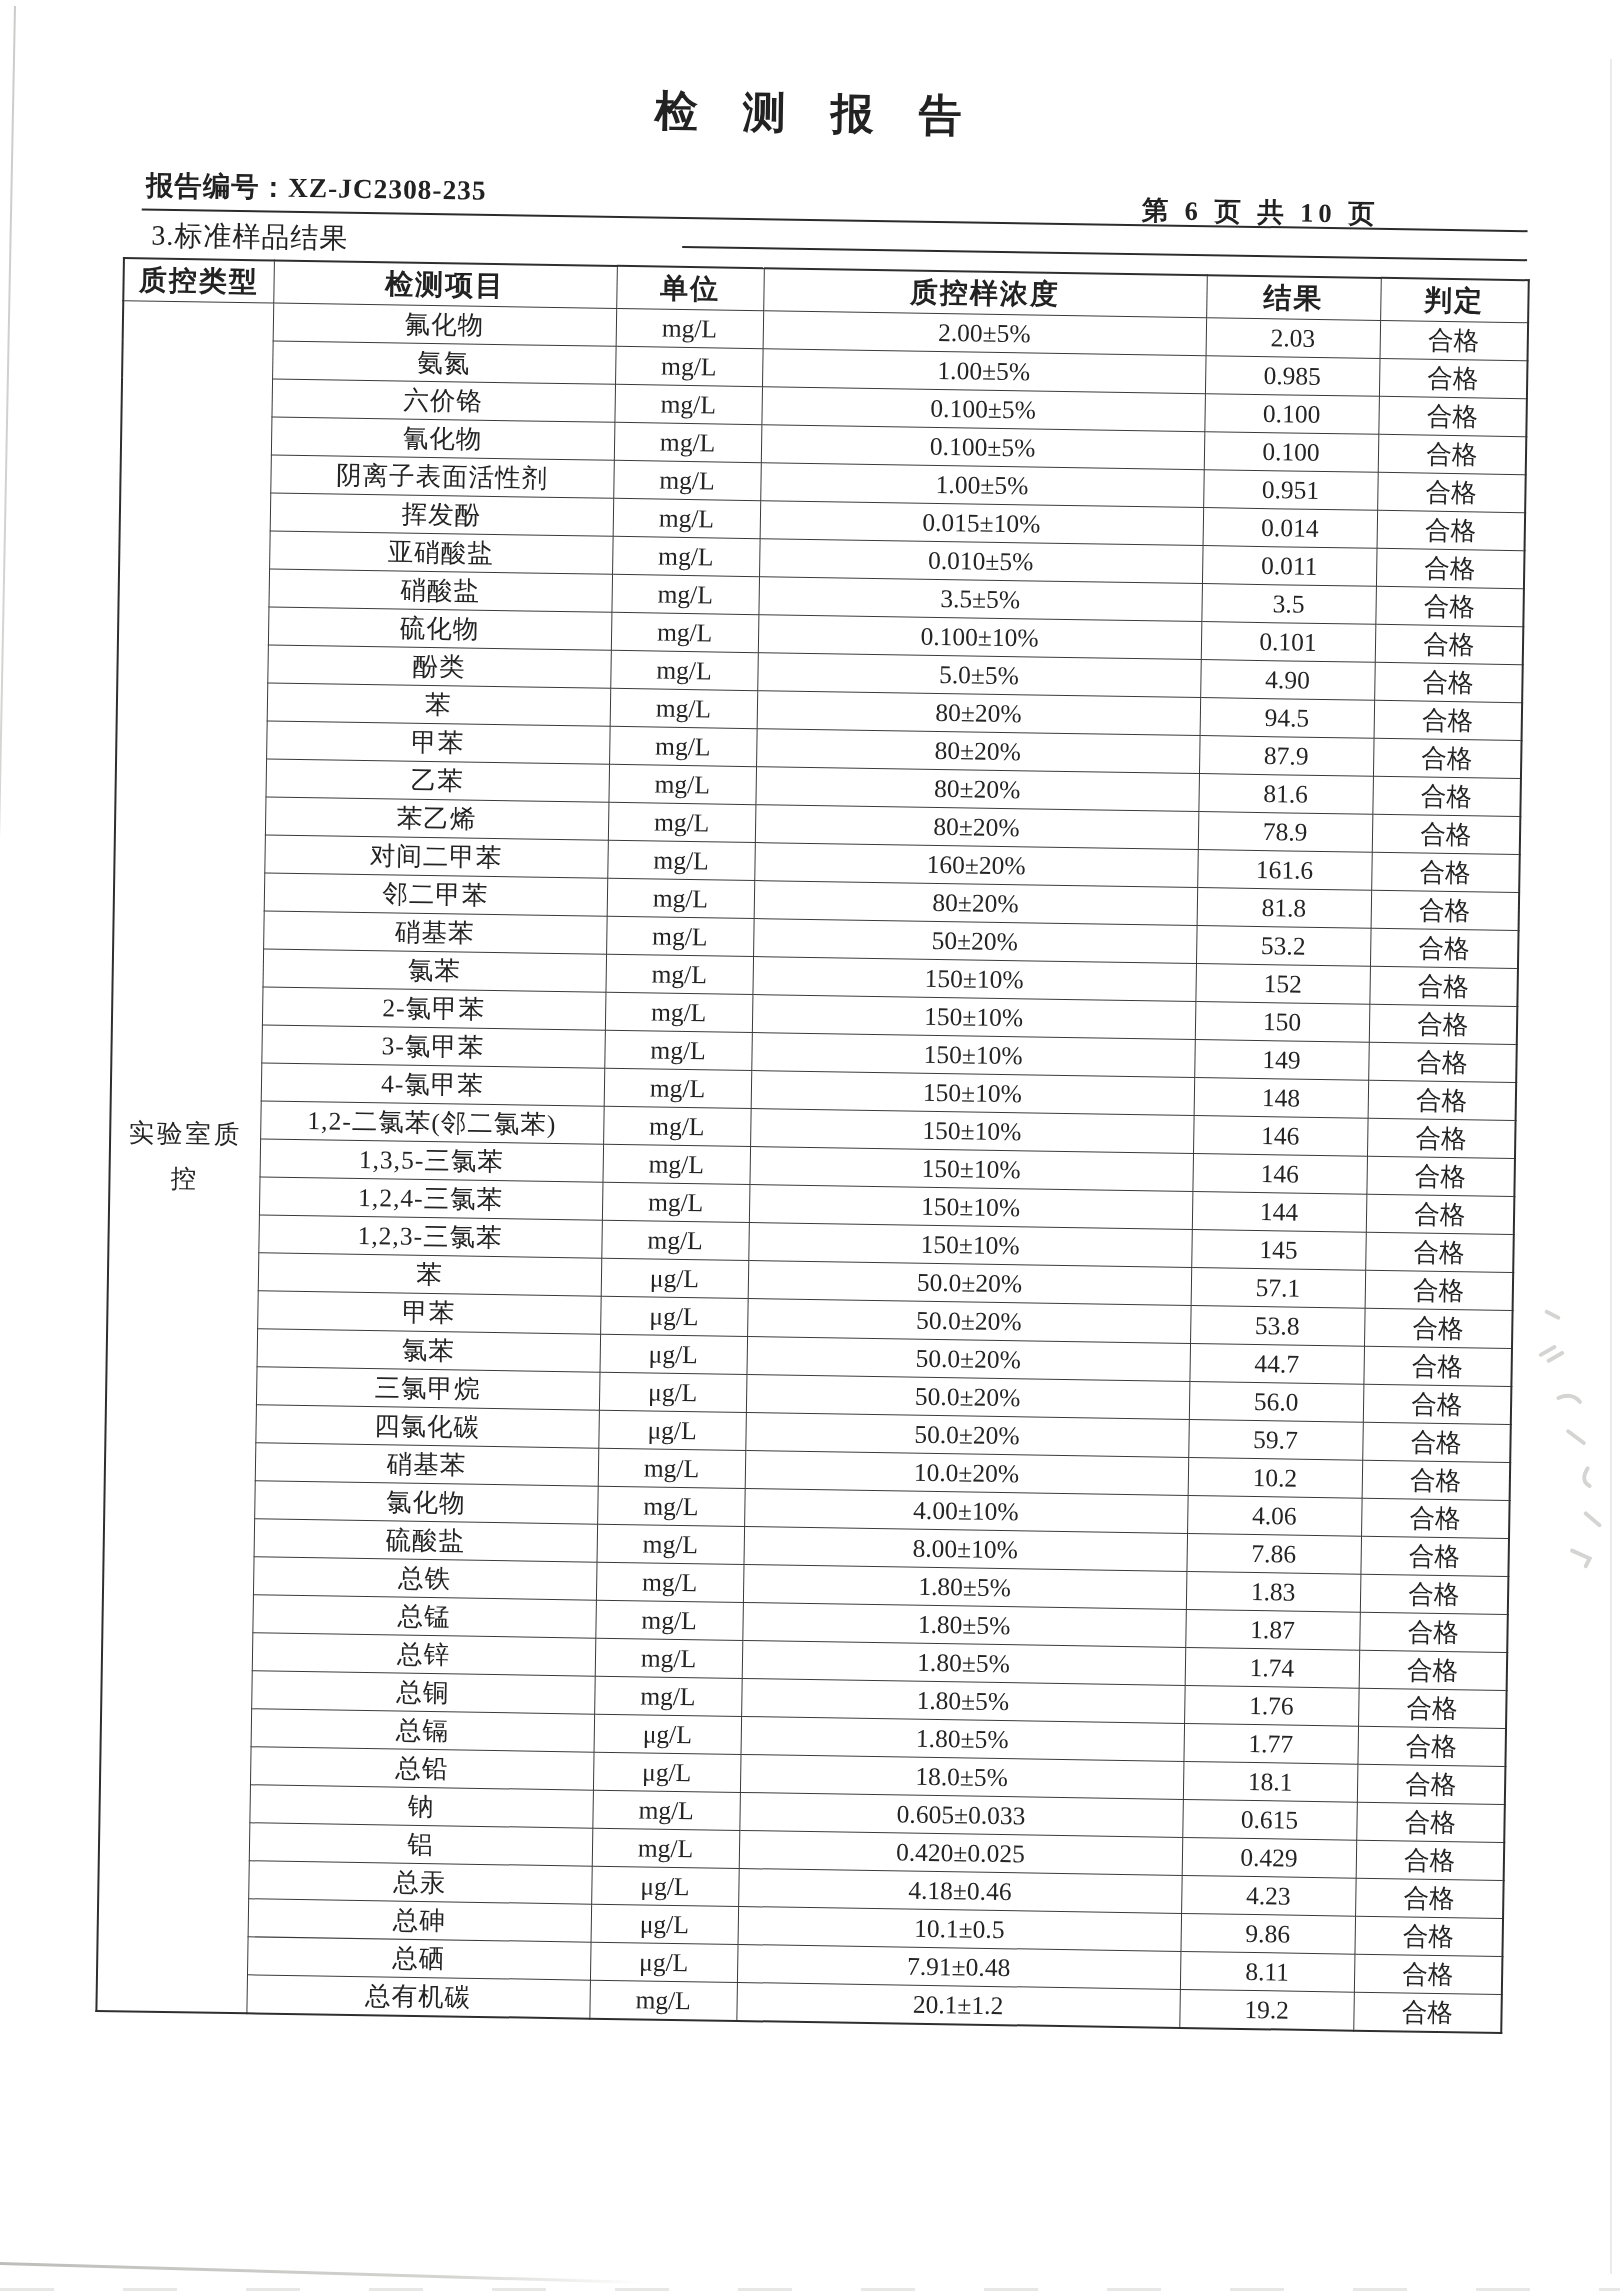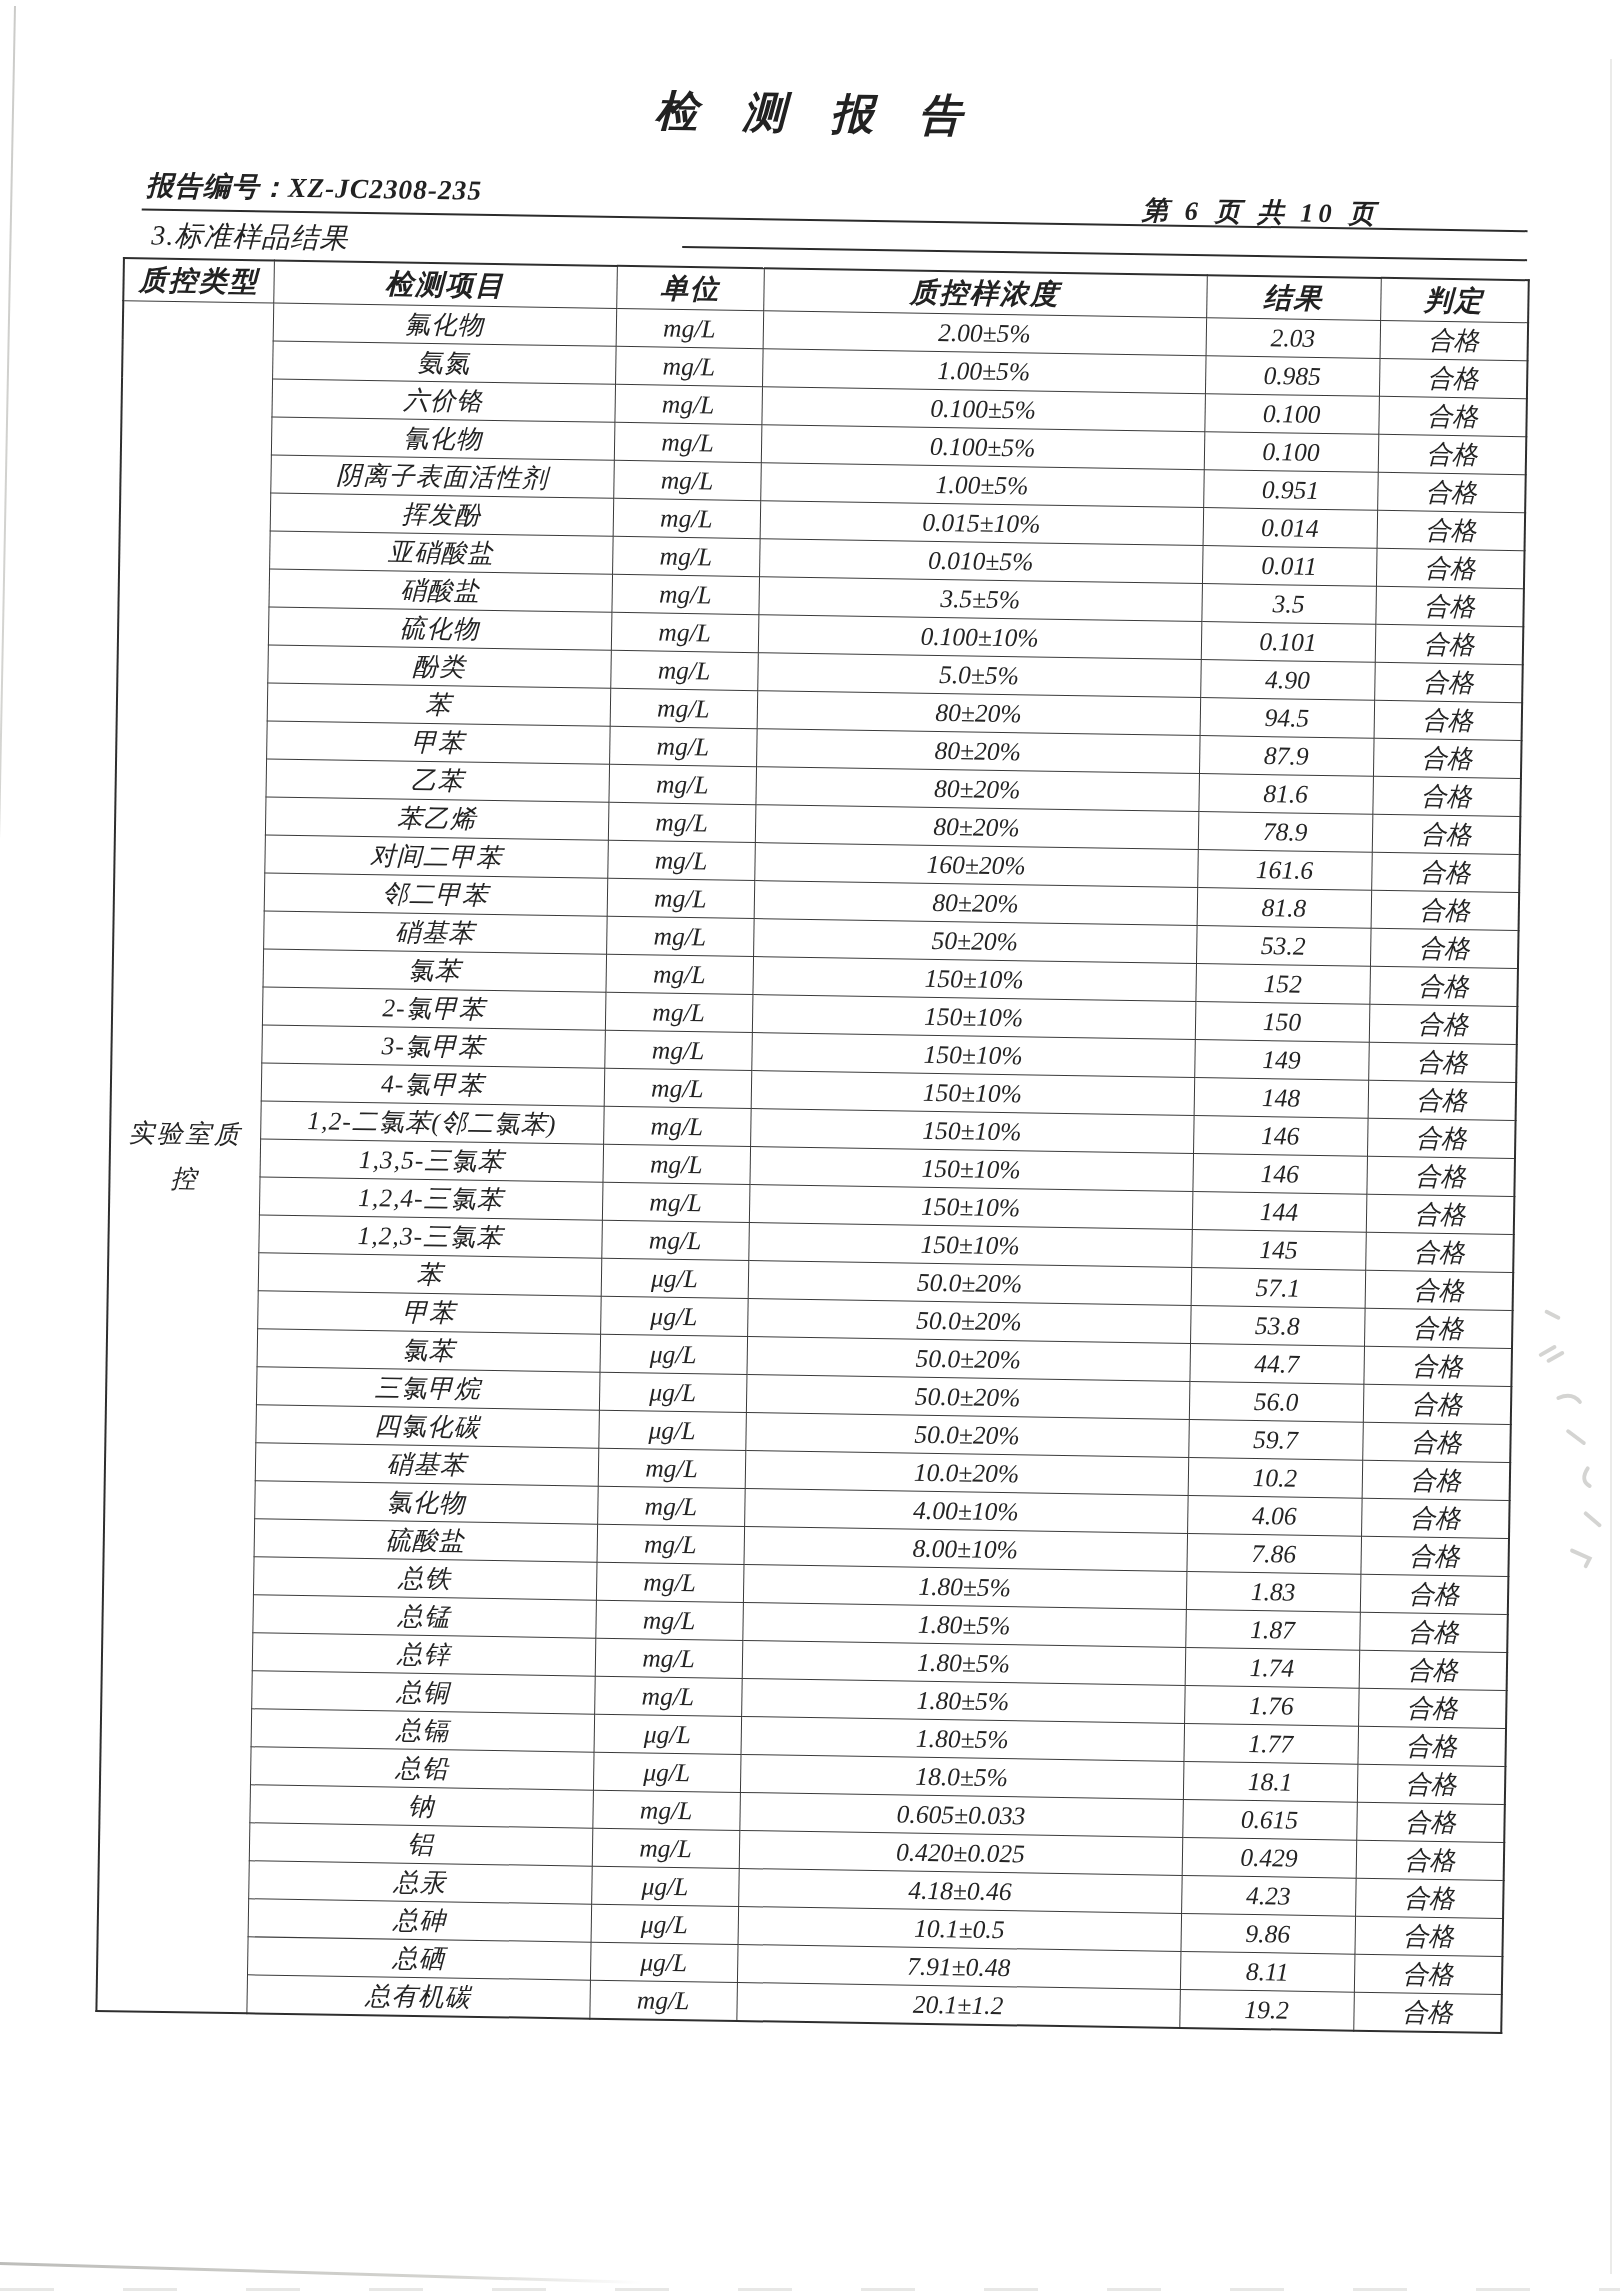--- a/index.html
+++ b/index.html
@@ -10,7 +10,7 @@
     color:#1f1f1f;
     position:relative;
   }
-  .page{position:absolute;inset:0;font-style:italic;}
+  .page{position:absolute;inset:0;}
   
   .content{
     position:absolute;left:0;top:0;width:1620px;height:2292px;

